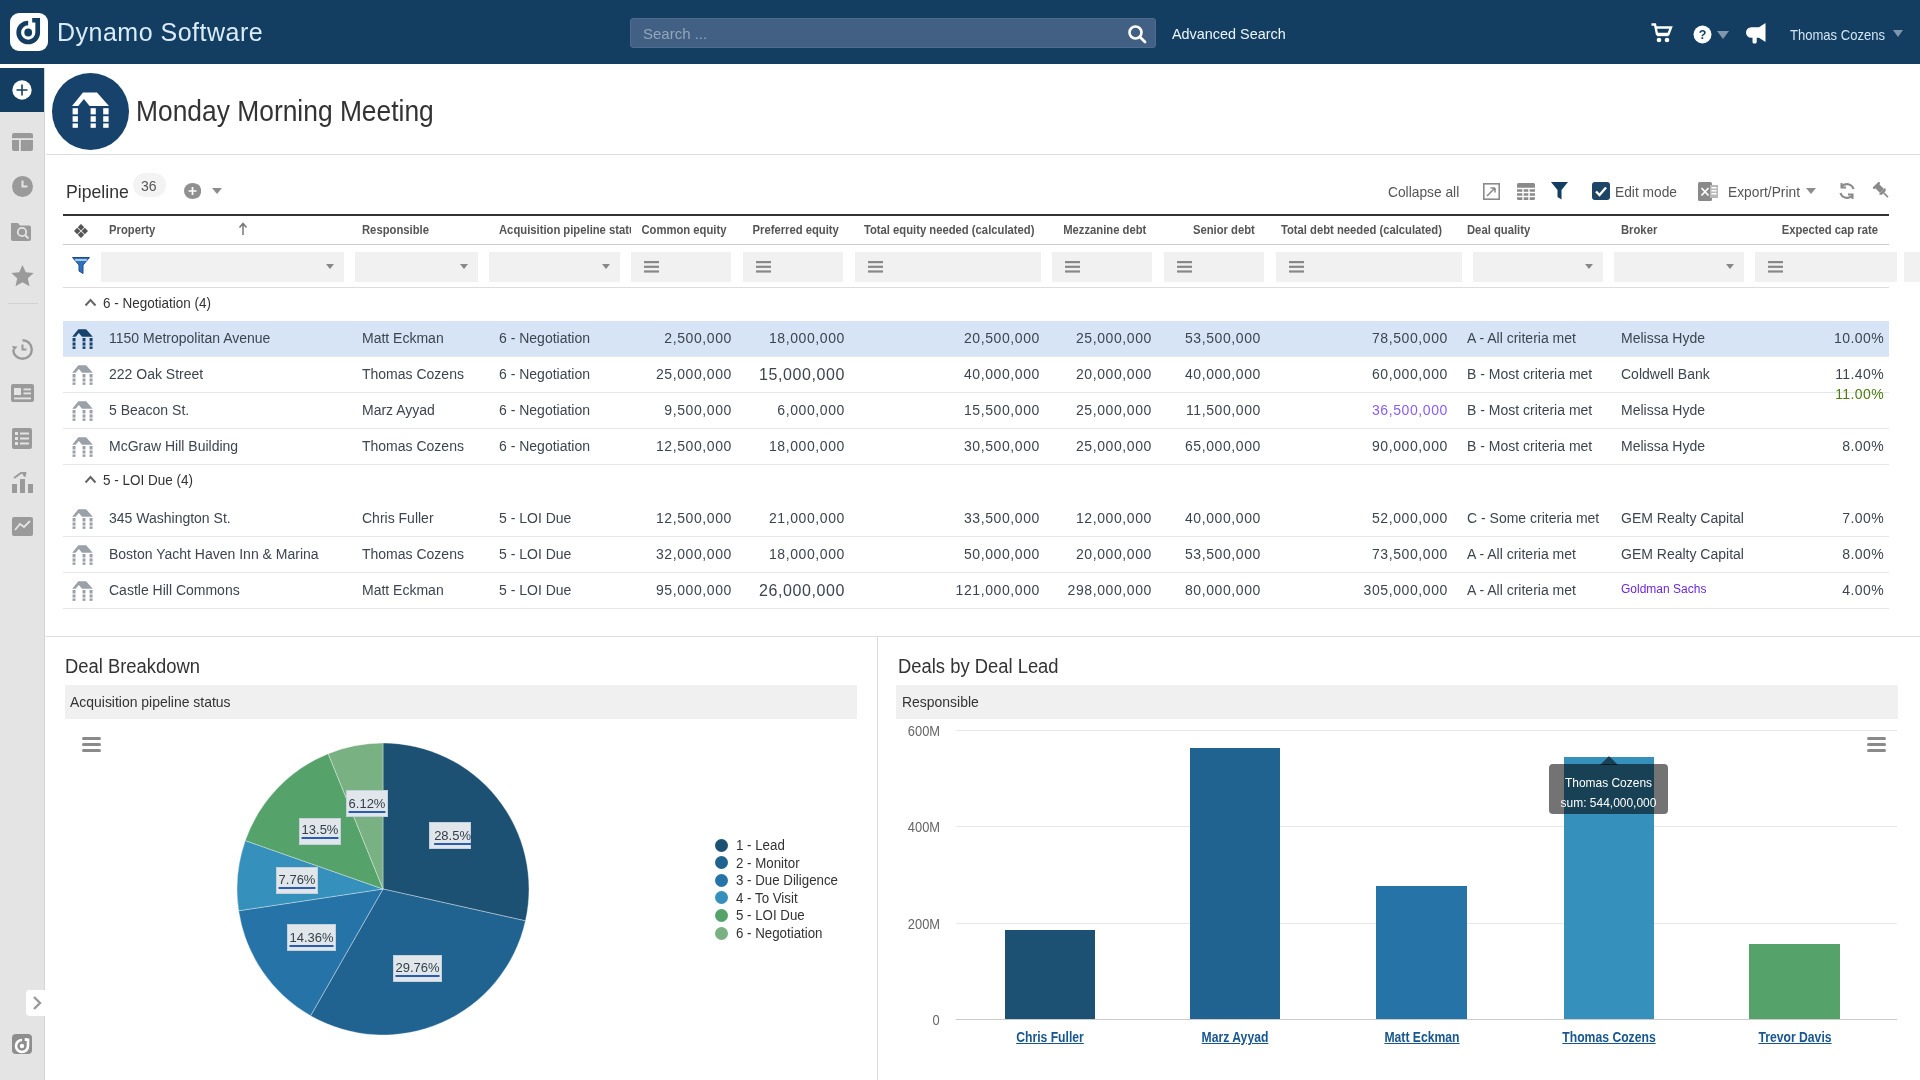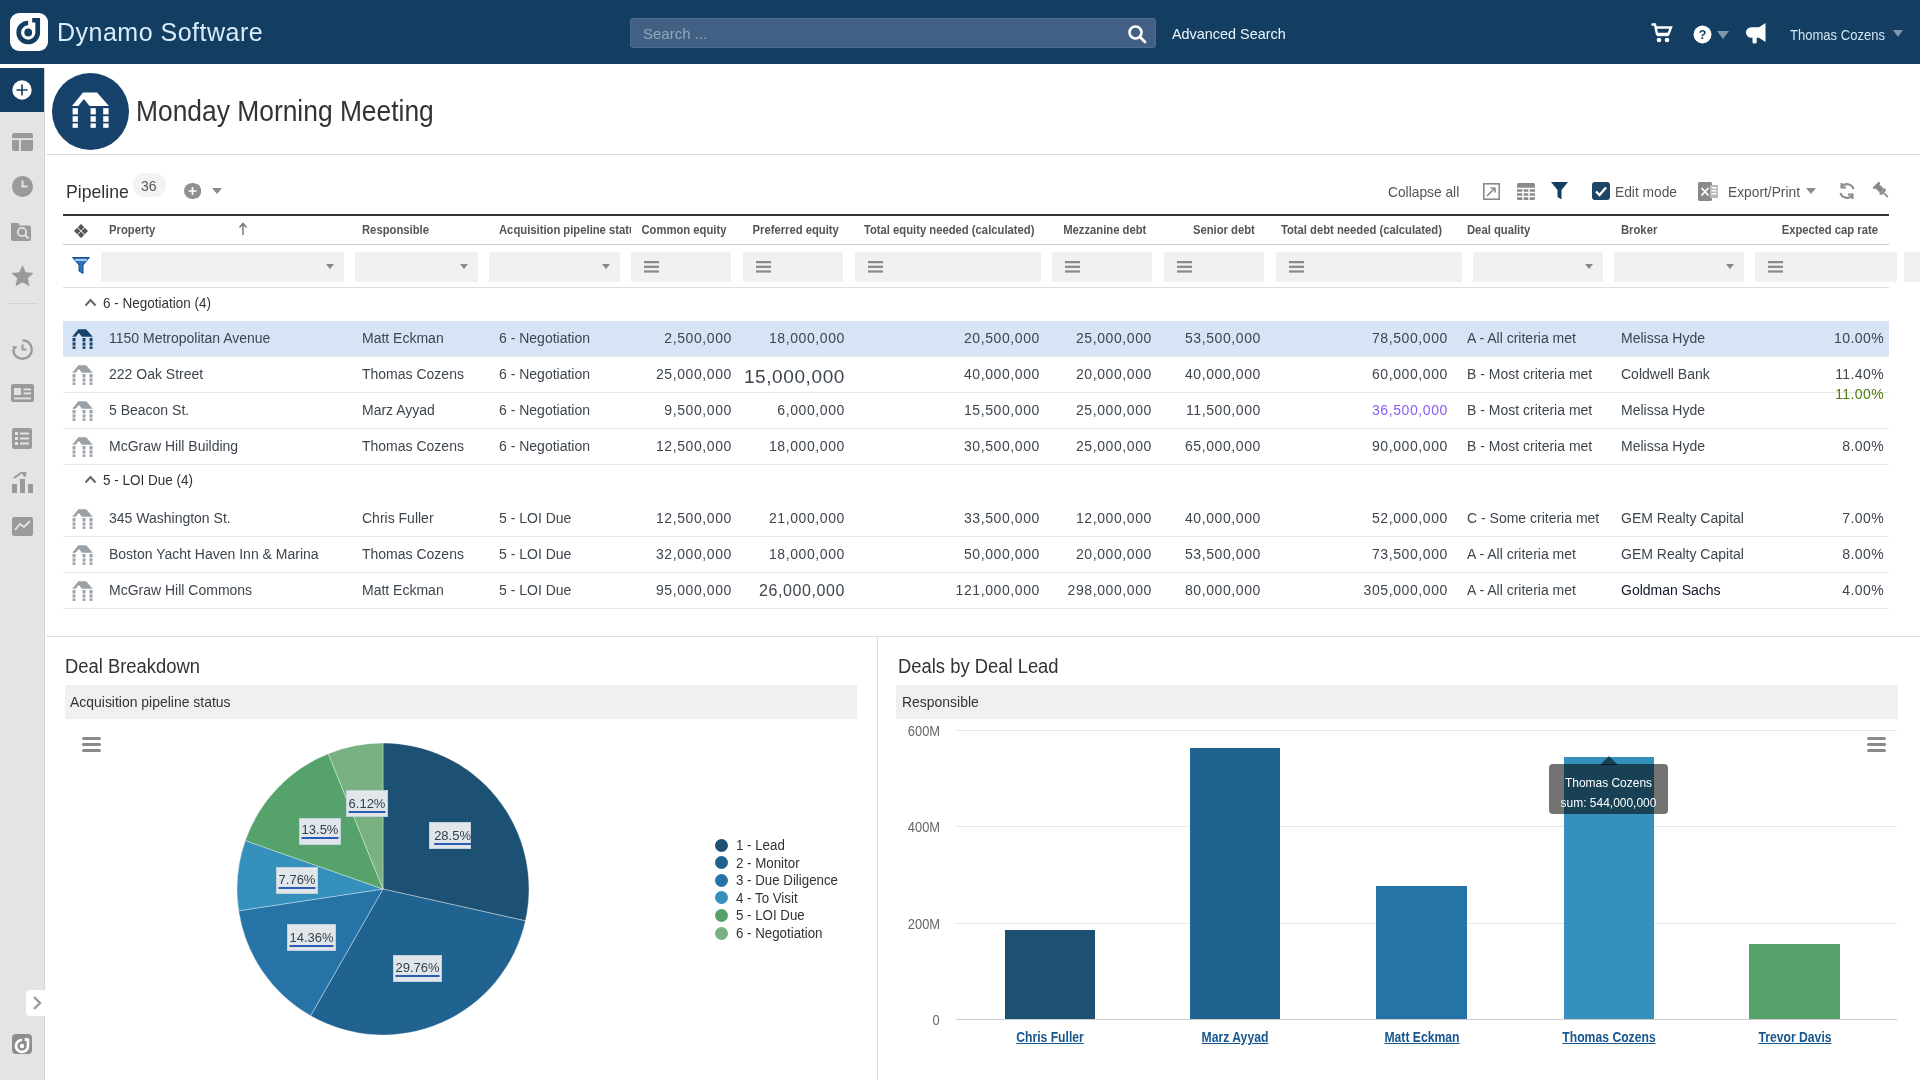--- a/index.html
+++ b/index.html
@@ -314,7 +314,7 @@
 <div class="txt" style="left:362px;top:366px;font-size:14px;color:#3d454e">Thomas Cozens</div>
 <div class="txt" style="left:499px;top:366px;font-size:14px;color:#3d454e">6 - Negotiation</div>
 <div class="txt" style="right:1188px;top:366px;font-size:14px;color:#3d454e;letter-spacing:0.6px">25,000,000</div>
-<div class="txt" style="right:1075px;top:366px;font-size:19px;color:#3d454e;letter-spacing:0.6px">15,000,000</div>
+<div class="txt" style="right:1075px;top:366px;font-size:16px;color:#3d454e;letter-spacing:0.6px">15,000,000</div>
 <div class="txt" style="right:880px;top:366px;font-size:14px;color:#3d454e;letter-spacing:0.6px">40,000,000</div>
 <div class="txt" style="right:768px;top:366px;font-size:14px;color:#3d454e;letter-spacing:0.6px">20,000,000</div>
 <div class="txt" style="right:659px;top:366px;font-size:14px;color:#3d454e;letter-spacing:0.6px">40,000,000</div>

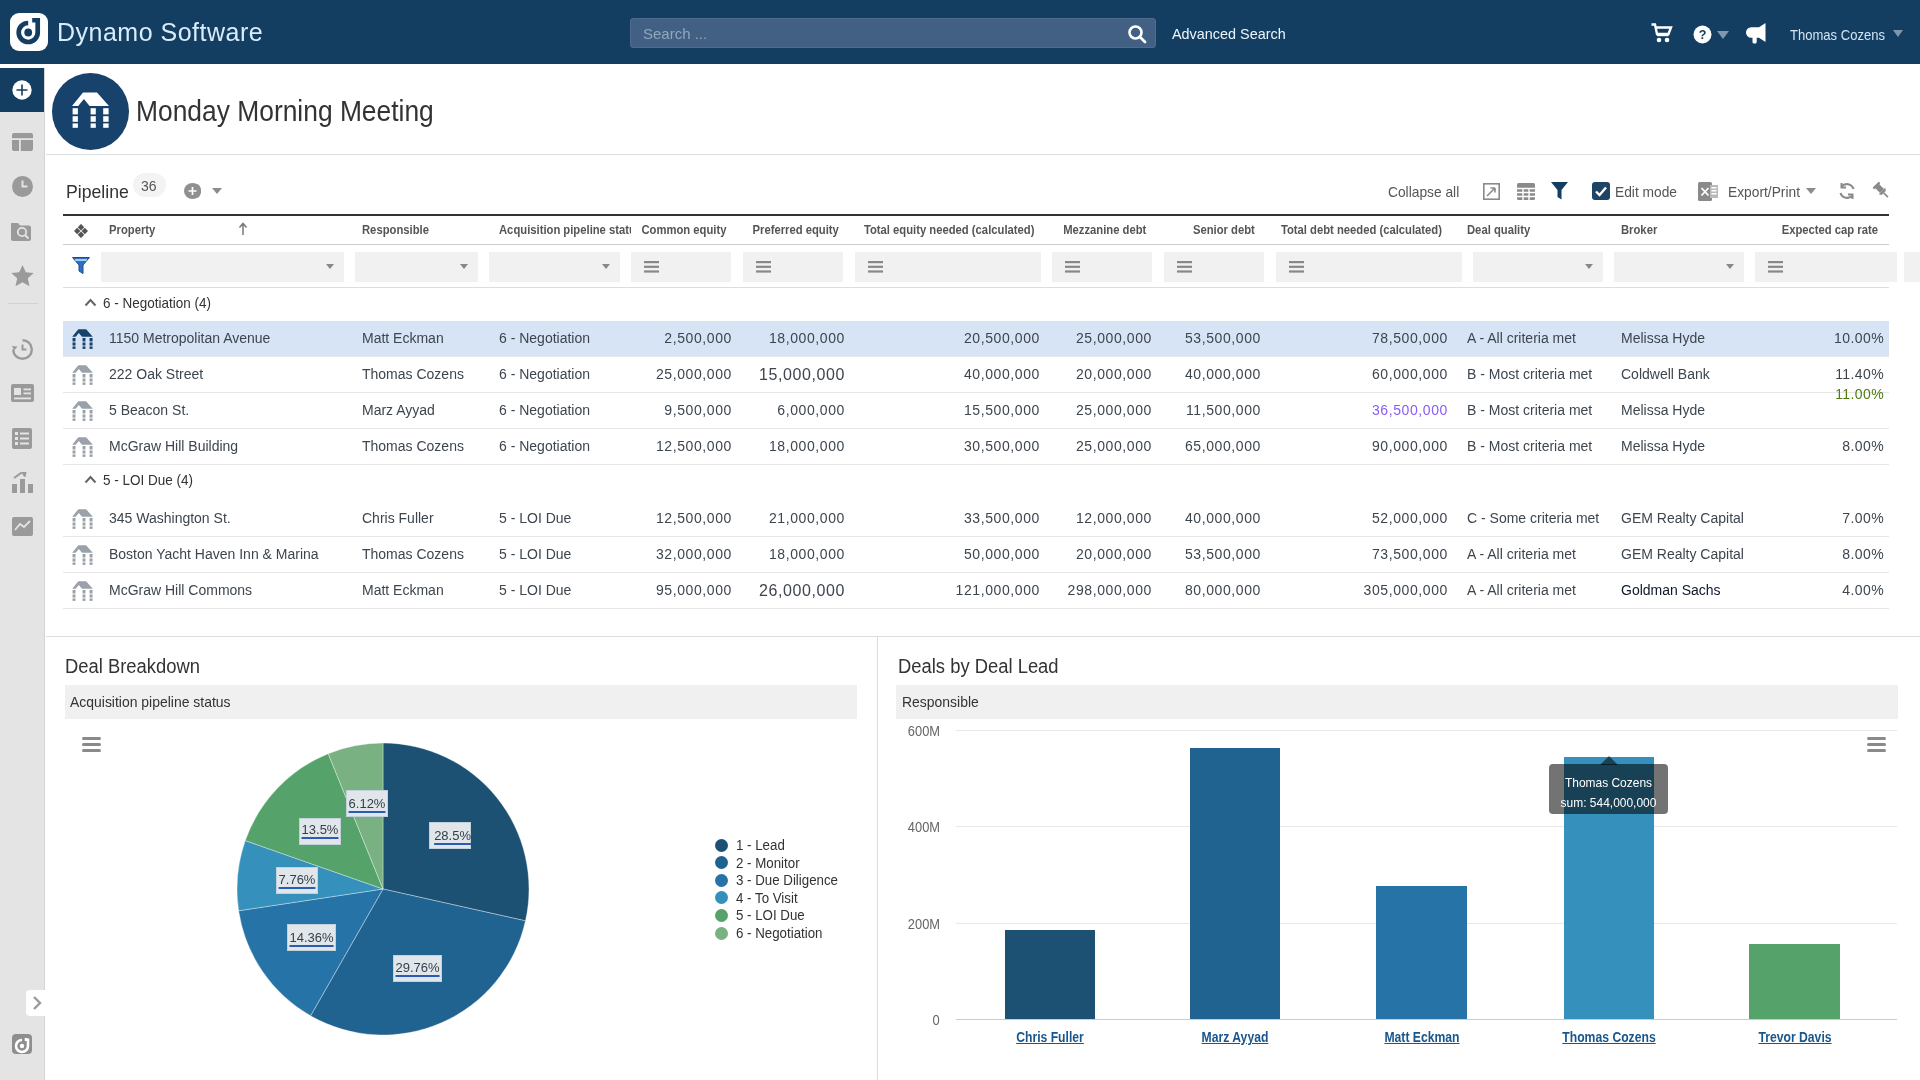--- a/index.html
+++ b/index.html
@@ -449,7 +449,7 @@
         <rect x="31.2" y="31.4" width="5.4" height="4.4"></rect>
 </g>
 </svg>
-<div class="txt" style="left:109px;top:582px;font-size:14px;color:#3d454e">McGraw Hill Commons</div>
+<div class="txt" style="left:109px;top:582px;font-size:14px;color:#3d454e">Castle Hill Commons</div>
 <div class="txt" style="left:362px;top:582px;font-size:14px;color:#3d454e">Matt Eckman</div>
 <div class="txt" style="left:499px;top:582px;font-size:14px;color:#3d454e">5 - LOI Due</div>
 <div class="txt" style="right:1188px;top:582px;font-size:14px;color:#3d454e;letter-spacing:0.6px">95,000,000</div>

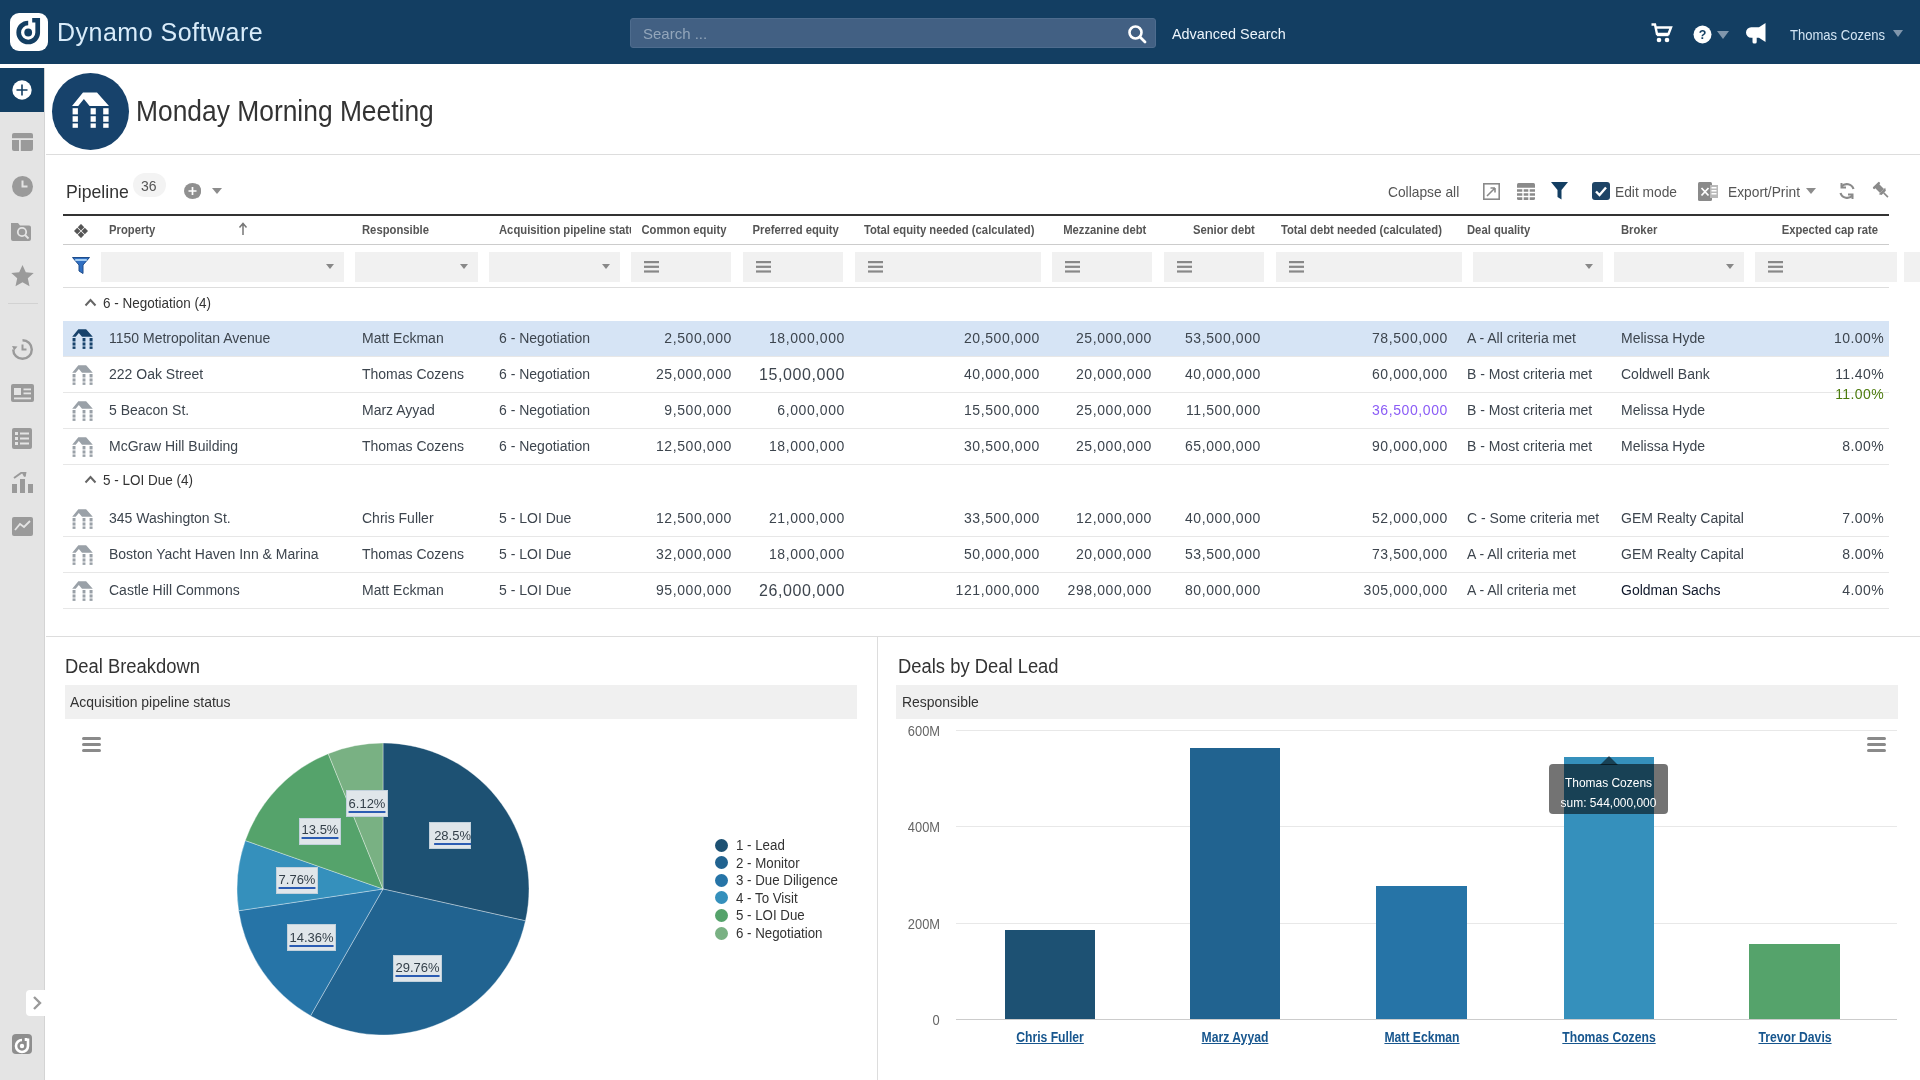--- a/index.html
+++ b/index.html
@@ -459,7 +459,7 @@
 <div class="txt" style="right:659px;top:582px;font-size:14px;color:#3d454e;letter-spacing:0.6px">80,000,000</div>
 <div class="txt" style="right:472px;top:582px;font-size:14px;color:#3d454e;letter-spacing:0.6px">305,000,000</div>
 <div class="txt" style="left:1467px;top:582px;font-size:14px;color:#3d454e">A - All criteria met</div>
-<div class="txt" style="left:1621px;top:582px;font-size:14px;color:#0f172a">Goldman Sachs</div>
+<div class="txt" style="left:1621px;top:582px;font-size:12px;color:#6d28d9">Goldman Sachs</div>
 <div class="txt" style="right:36px;top:582px;font-size:14px;color:#3d454e;letter-spacing:0.4px">4.00%</div>
 <div class="ab" style="left:63px;top:608px;width:1826px;height:1px;background:#e7e7e7"></div>
 <div class="ab" style="left:46px;top:636px;width:1874px;height:1px;background:#ddd"></div>

